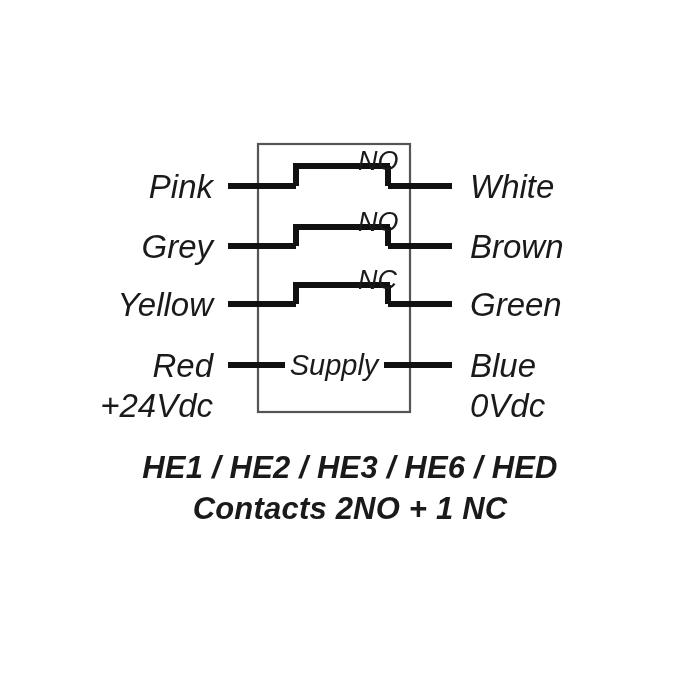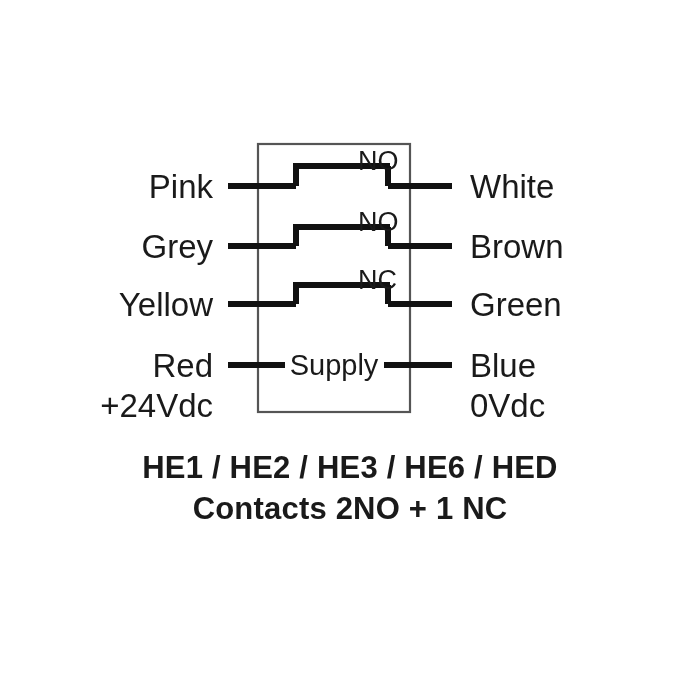--- a/index.html
+++ b/index.html
@@ -20,6 +20,7 @@
     width: 700px;
     height: 600px;
     background: #ffffff;
+    font-style: italic;
   }
   svg#diagram {
     position: absolute;

